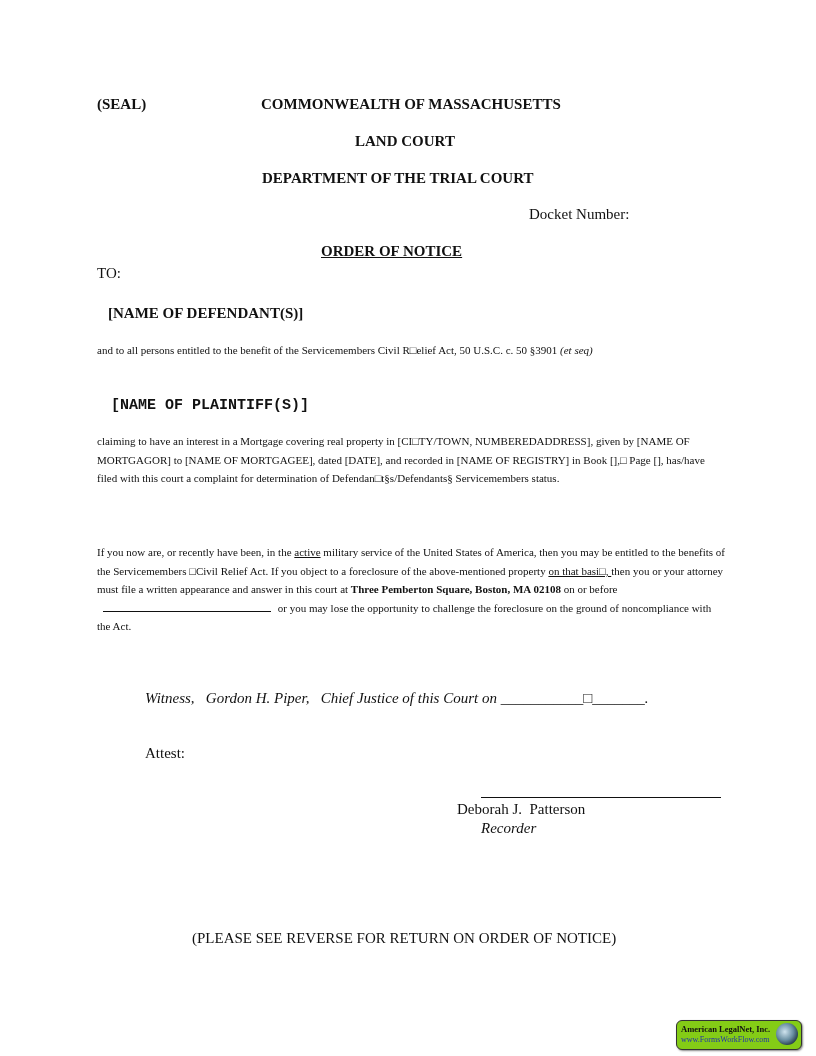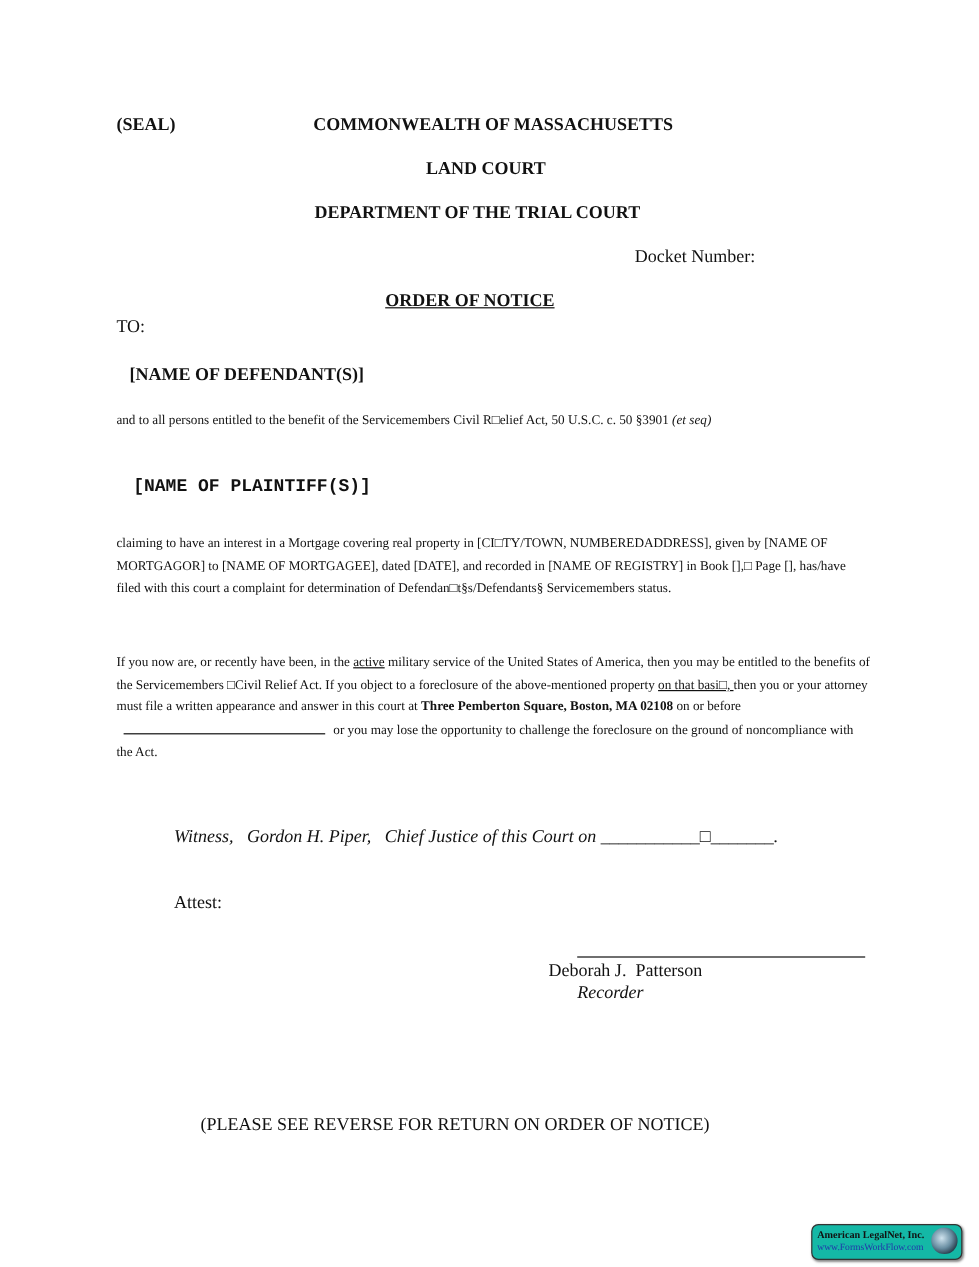--- a/index.html
+++ b/index.html
@@ -42,7 +42,7 @@
 
   <div class="abs b" style="left:111px; top:397px;font-family:Liberation Mono, monospace;">[NAME OF PLAINTIFF(S)]</div>
 
-  <div class="para" style="top:444px;">claiming to have an interest in a Mortgage covering real property in [CI□TY/TOWN, NUMBEREDADDRESS], given by [NAME OF MORTGAGOR] to [NAME OF MORTGAGEE], dated [DATE], and recorded in [NAME OF REGISTRY] in Book [],□ Page [], has/have filed with this court a complaint for determination of Defendan□t§s/Defendants§ Servicemembers status.</div>
+  <div class="para" style="top:432px;">claiming to have an interest in a Mortgage covering real property in [CI□TY/TOWN, NUMBEREDADDRESS], given by [NAME OF MORTGAGOR] to [NAME OF MORTGAGEE], dated [DATE], and recorded in [NAME OF REGISTRY] in Book [],□ Page [], has/have filed with this court a complaint for determination of Defendan□t§s/Defendants§ Servicemembers status.</div>
 
   <div class="para" style="top:543px;">
     <span>If you now are, or recently have been, in the </span><span class="u">active</span><span> military service of the United States of America, then you may be entitled to the benefits of the Servicemembers □Civil Relief Act.  If you object to a foreclosure of the above-mentioned property </span><span class="u">on that basi□, </span><span>then you or your attorney must file a written appearance and answer in this court at </span><span class="b">Three Pemberton Square, Boston, MA 02108</span><span> on or before </span><span class="blank" style="width:168px; margin:0 4px 0 6px;"></span><span> or you may lose the opportunity to challenge the foreclosure on the ground of noncompliance with the Act.</span>

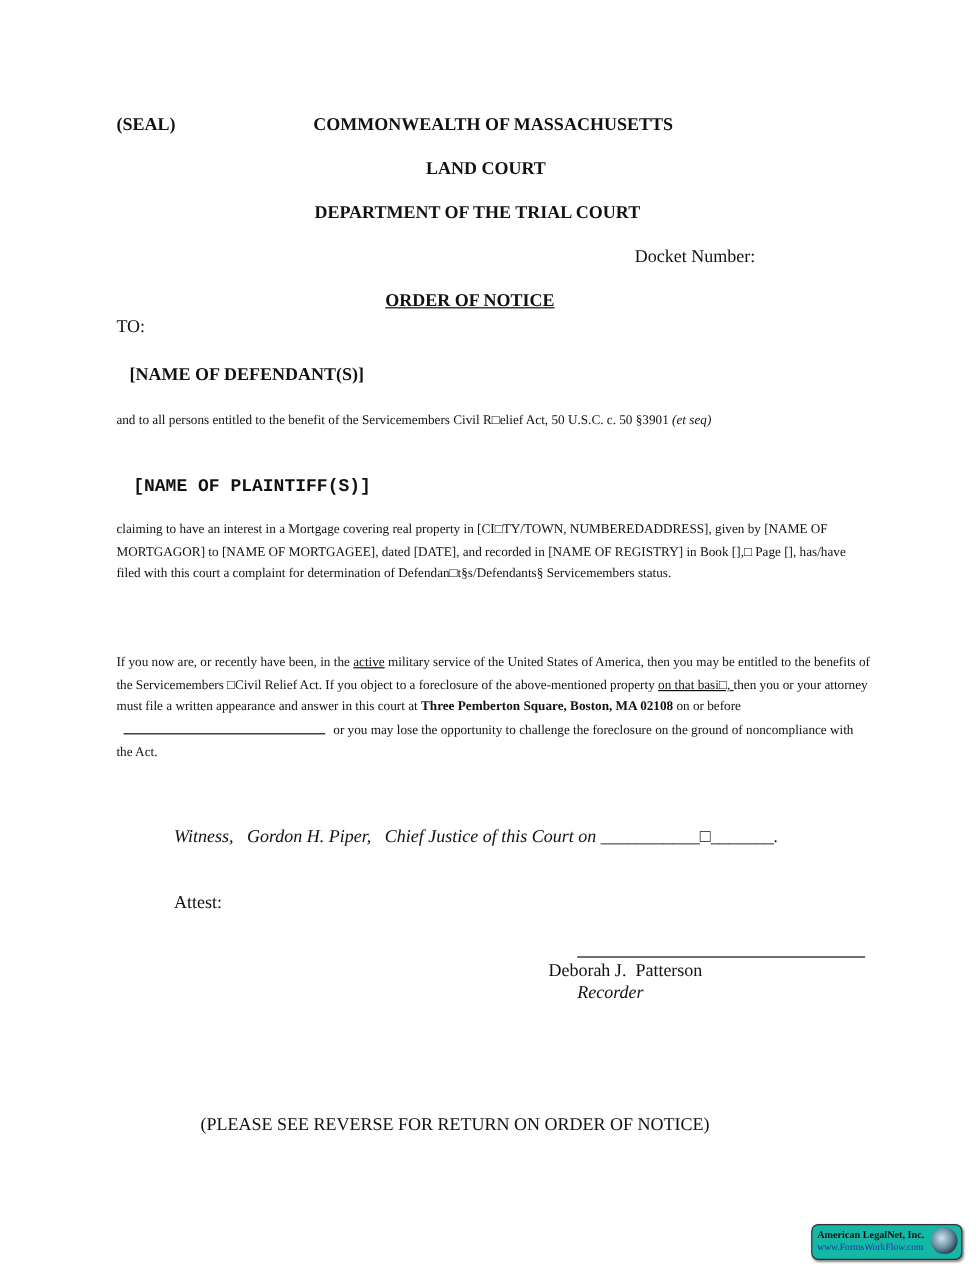--- a/index.html
+++ b/index.html
@@ -58,7 +58,7 @@
   <div class="abs" style="left:457px; top:801px; white-space:pre;">Deborah J.  Patterson</div>
   <div class="abs" style="left:481px; top:820px;font-style:italic;">Recorder</div>
 
-  <div class="abs" style="left:167px; top:930px;">(PLEASE SEE REVERSE FOR RETURN ON ORDER OF NOTICE)</div>
+  <div class="abs" style="left:192px; top:930px;">(PLEASE SEE REVERSE FOR RETURN ON ORDER OF NOTICE)</div>
 
   <div class="logo">
     <span class="l1">American LegalNet, Inc.</span>

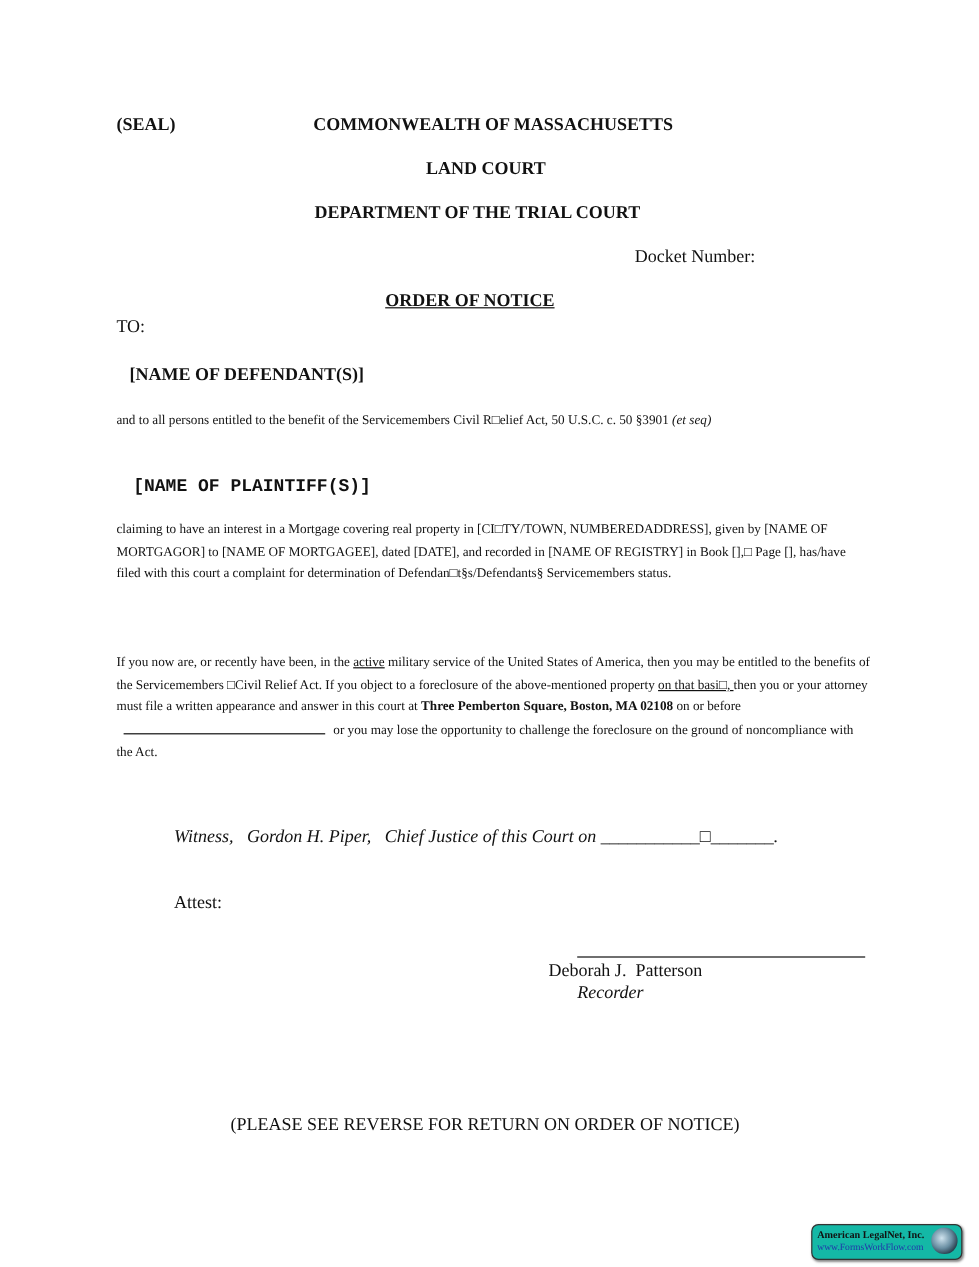--- a/index.html
+++ b/index.html
@@ -14,7 +14,7 @@
   .blank { display:inline-block; border-bottom:1px solid #111; height:12px; vertical-align:baseline; }
   .sigline { position:absolute; left:481px; top:797px; width:240px; border-top:1.5px solid #111; }
   .logo { position:absolute; left:676px; top:1020px; width:124px; height:28px; border:1.5px solid #333;
-          border-radius:6px; background:#14b8a6; box-shadow:1px 1px 2px #888; }
+          border-radius:6px; background:#84cc16; box-shadow:1px 1px 2px #888; }
   .logo .l1 { position:absolute; left:4px; top:3px; font-size:8.5px; font-weight:bold; color:#111; }
   .logo .l2 { position:absolute; left:4px; top:14px; font-size:8px; color:#2233aa; }
   .logo .orb { position:absolute; right:3px; top:2px; width:22px; height:22px; border-radius:50%;

